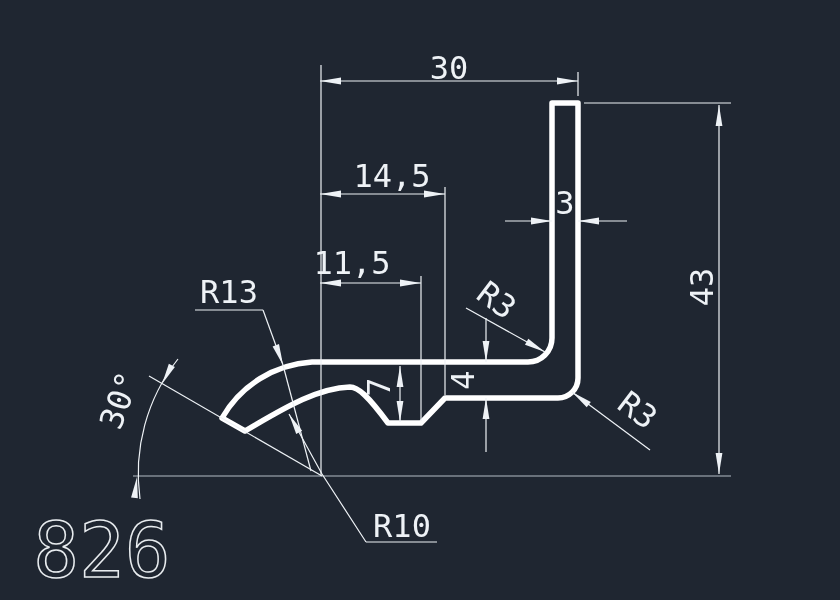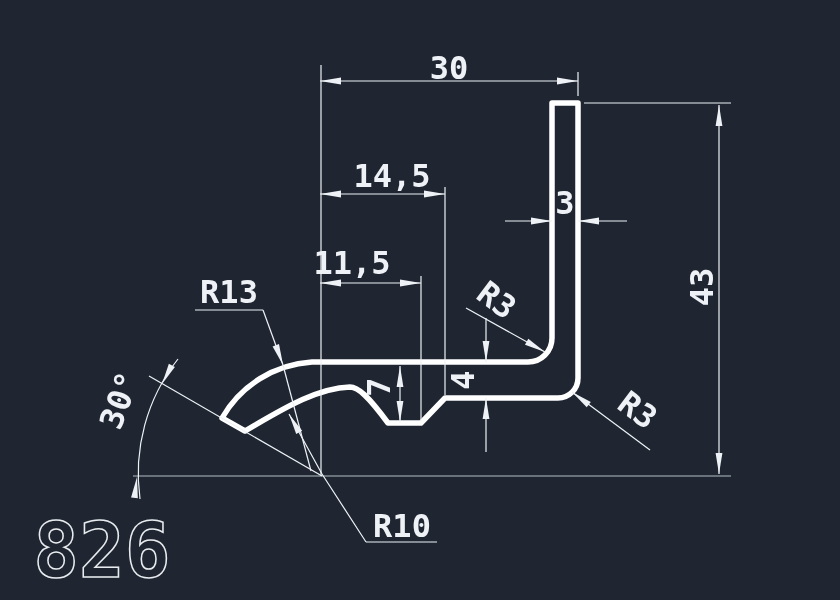--- a/index.html
+++ b/index.html
@@ -16,7 +16,6 @@
     width: 840px;
     height: 470px;
     background: #1f2631;
-    font-weight: bold;
   }
   svg { display: block; }
   svg text {

